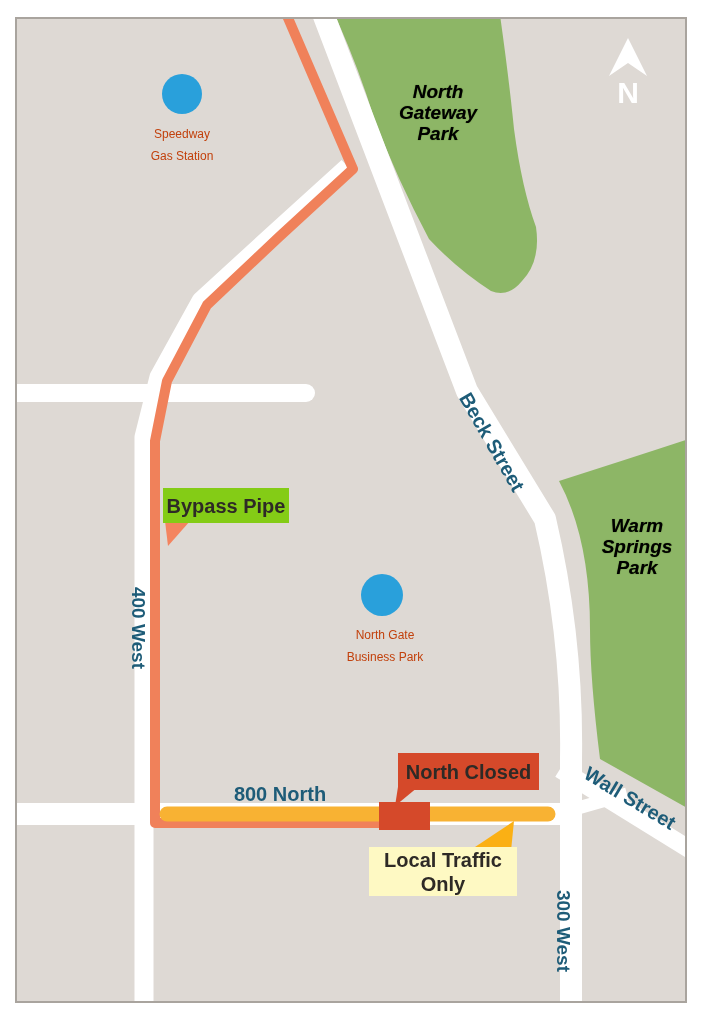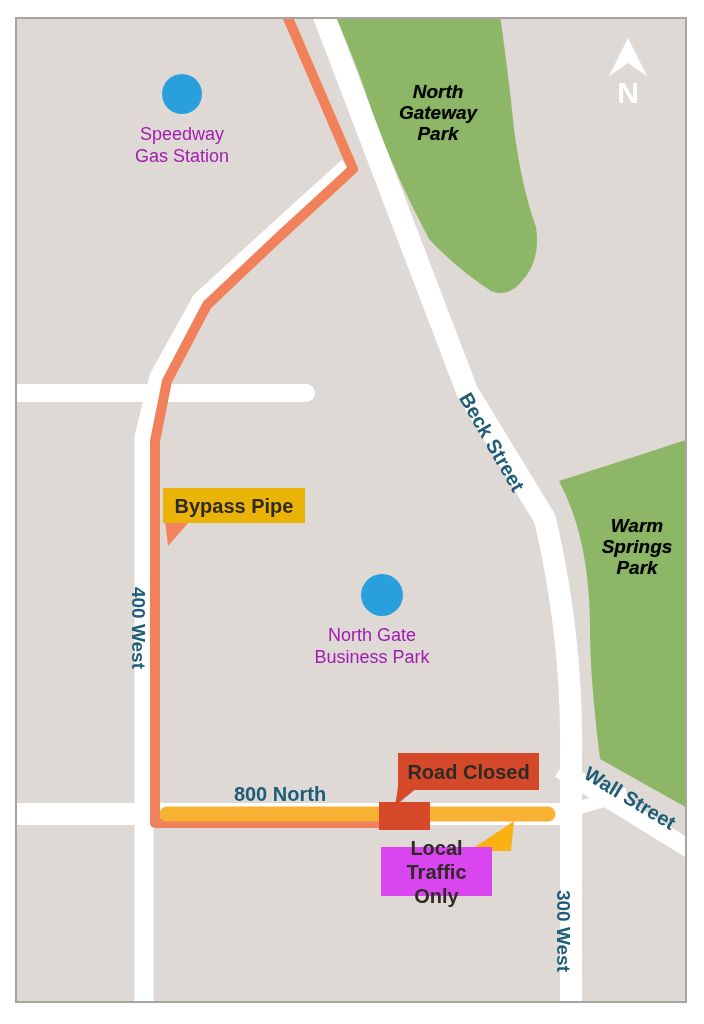--- a/index.html
+++ b/index.html
@@ -21,7 +21,7 @@
     color:#1e5c78;font-weight:bold;font-size:20px;line-height:22px;
   }
   .poi{
-    color:#a21caf;font-size:18px;line-height:22px;
+    color:#c2410c;font-size:12px;line-height:22px;
   }
   .park{
     color:#000000;font-weight:bold;font-style:italic;

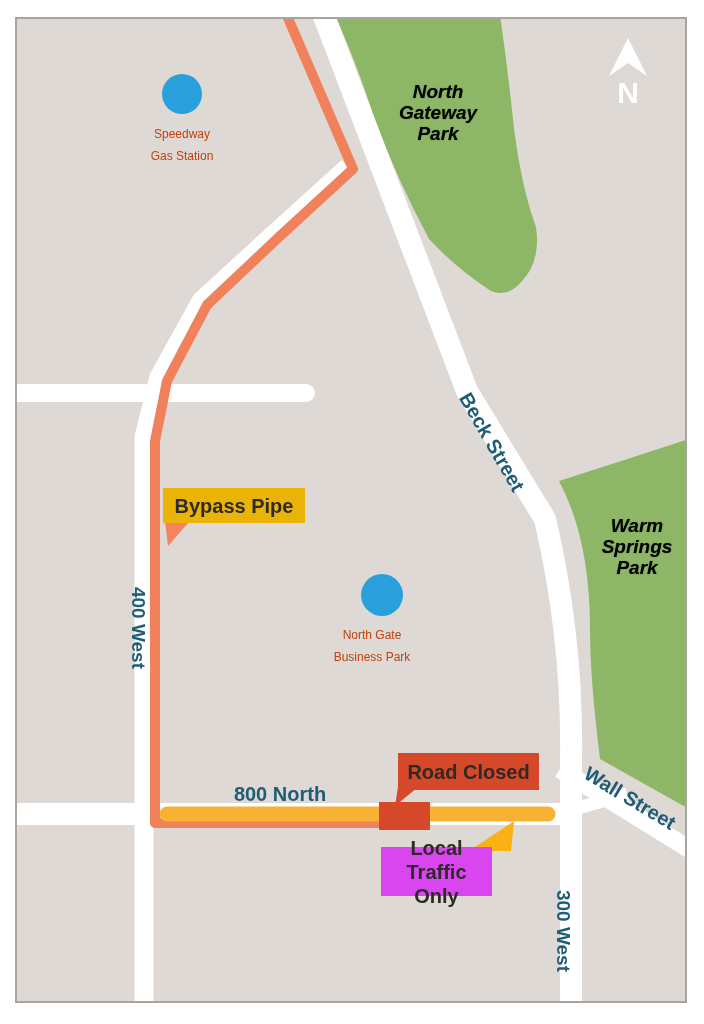--- a/index.html
+++ b/index.html
@@ -93,7 +93,7 @@
   <div class="lbl street rot" style="left:395px;top:412px;width:160px;transform:rotate(60deg);">Beck Street</div>
   <div class="lbl street rot" style="left:533px;top:768px;width:160px;transform:rotate(31deg);">Wall Street</div>
 
-  <div class="bubble" style="left:146px;top:469px;width:142px;height:35px;background:#eab308;">Bypass Pipe</div>
+  <div class="bubble" style="left:146px;top:469px;width:126px;height:35px;background:#84cc16;">Bypass Pipe</div>
   <div class="bubble" style="left:381px;top:734px;width:141px;height:37px;background:#D5492A;">Road Closed</div>
   <div class="bubble" style="left:364px;top:828px;width:111px;height:49px;background:#d946ef;">Local Traffic
 Only</div>

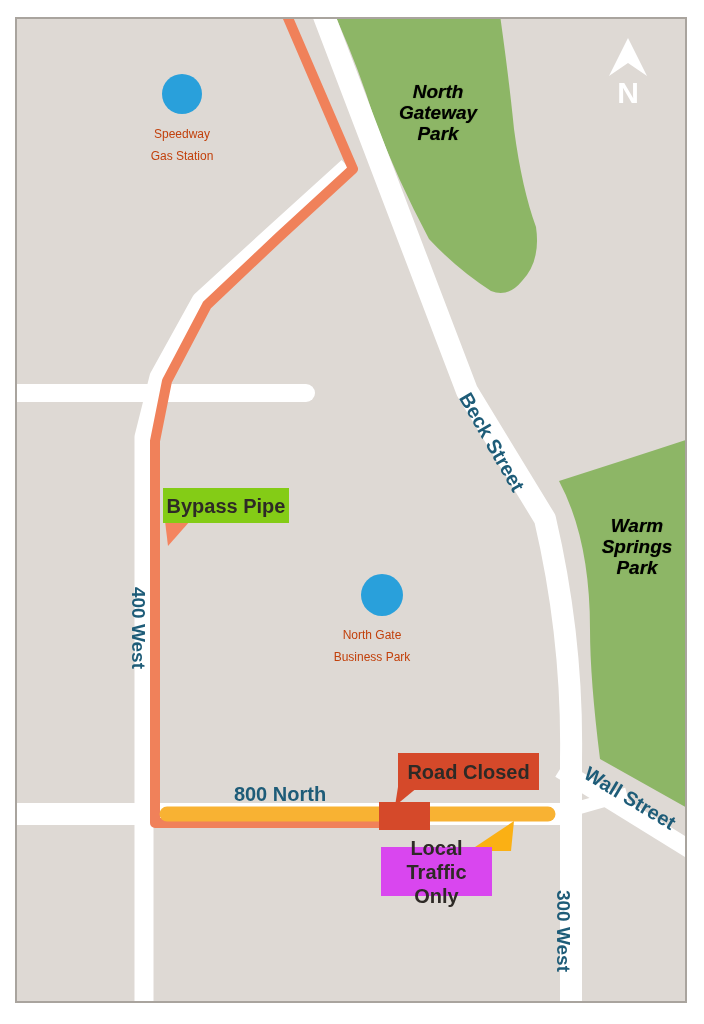--- a/index.html
+++ b/index.html
@@ -77,7 +77,7 @@
 
   <div class="lbl poi" style="left:85px;top:104px;width:160px;">Speedway
 Gas Station</div>
-  <div class="lbl poi" style="left:275px;top:605px;width:160px;">North Gate
+  <div class="lbl poi" style="left:288px;top:605px;width:160px;">North Gate
 Business Park</div>
 
   <div class="lbl park" style="left:351px;top:62px;width:140px;">North

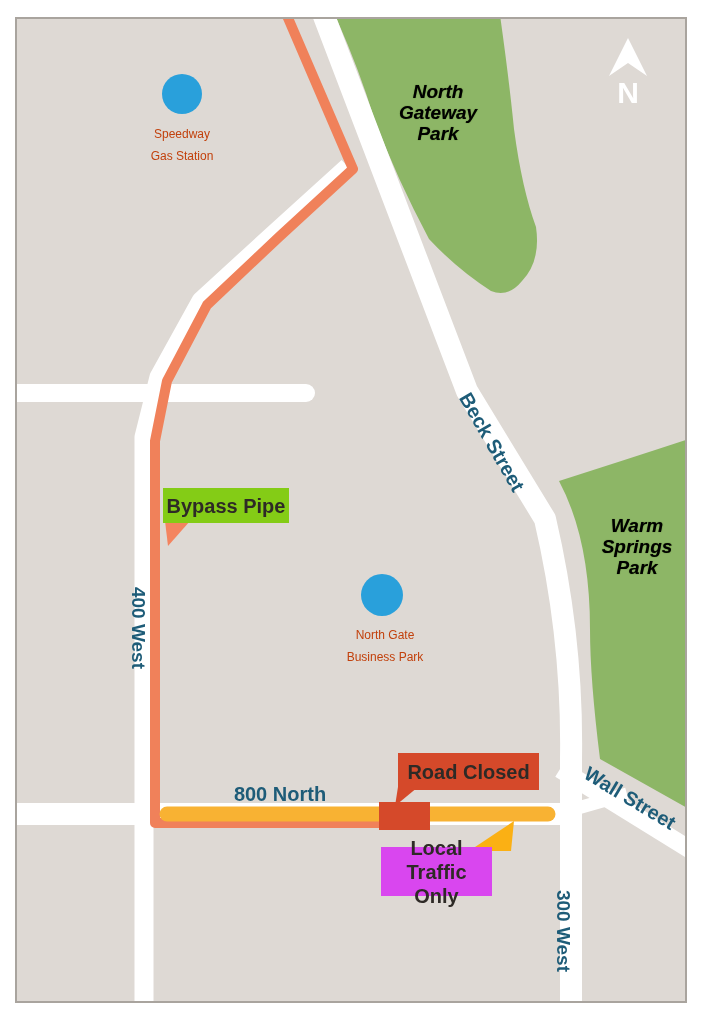--- a/index.html
+++ b/index.html
@@ -94,7 +94,7 @@
   <div class="lbl street rot" style="left:533px;top:768px;width:160px;transform:rotate(31deg);">Wall Street</div>
 
   <div class="bubble" style="left:146px;top:469px;width:126px;height:35px;background:#84cc16;">Bypass Pipe</div>
-  <div class="bubble" style="left:381px;top:734px;width:141px;height:37px;background:#D5492A;">Road Closed</div>
+  <div class="bubble" style="left:381px;top:734px;width:141px;height:37px;background:#D5492A;">North Closed</div>
   <div class="bubble" style="left:364px;top:828px;width:111px;height:49px;background:#d946ef;">Local Traffic
 Only</div>
 

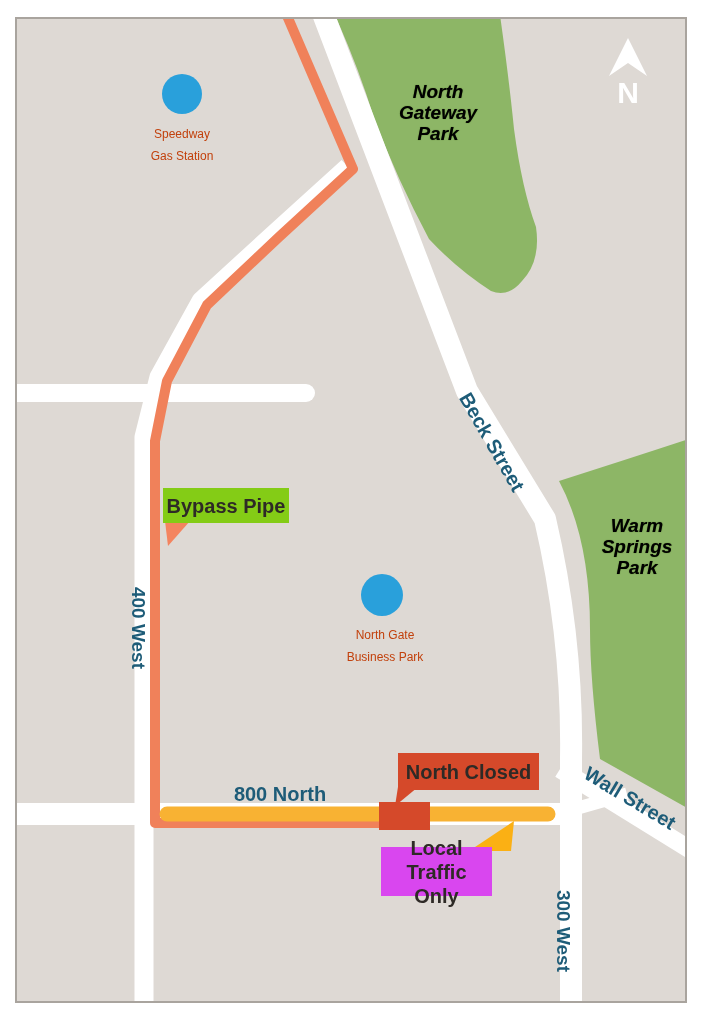--- a/index.html
+++ b/index.html
@@ -95,7 +95,7 @@
 
   <div class="bubble" style="left:146px;top:469px;width:126px;height:35px;background:#84cc16;">Bypass Pipe</div>
   <div class="bubble" style="left:381px;top:734px;width:141px;height:37px;background:#D5492A;">North Closed</div>
-  <div class="bubble" style="left:364px;top:828px;width:111px;height:49px;background:#d946ef;">Local Traffic
+  <div class="bubble" style="left:352px;top:828px;width:148px;height:49px;background:#fef9c3;">Local Traffic
 Only</div>
 
 </div>

